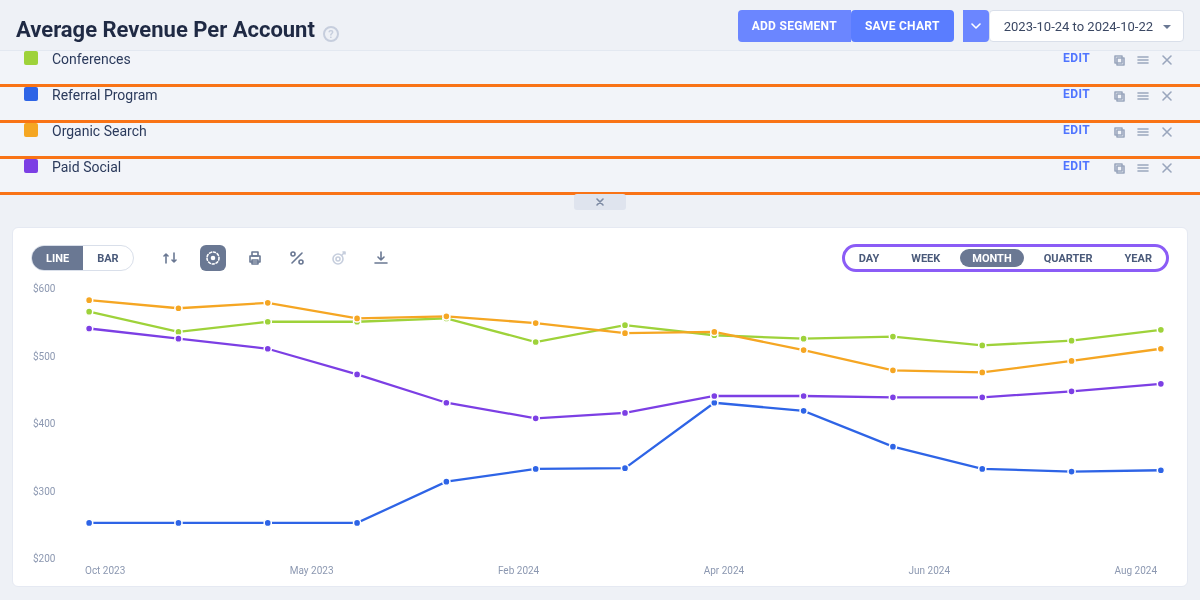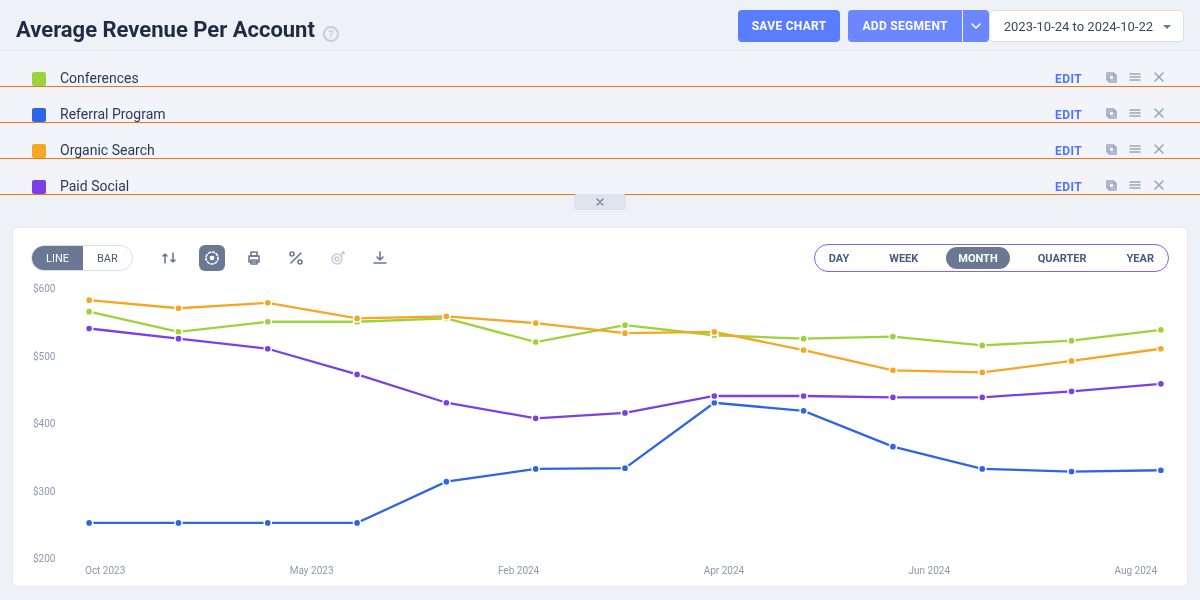--- a/index.html
+++ b/index.html
@@ -64,8 +64,8 @@
   <div class="title">Average Revenue Per Account</div>
   <div class="help-ic">?</div>
   <div class="spacer"></div>
+  <div class="btn btn-seg">ADD SEGMENT</div>
   <div class="btn btn-blue">SAVE CHART</div>
-  <div class="btn btn-seg">ADD SEGMENT</div>
   <div class="btn-seg-dd">
     <svg width="10" height="10" class="stroke-ic">
           <path d="M1 3l4 4 4-4"></path>

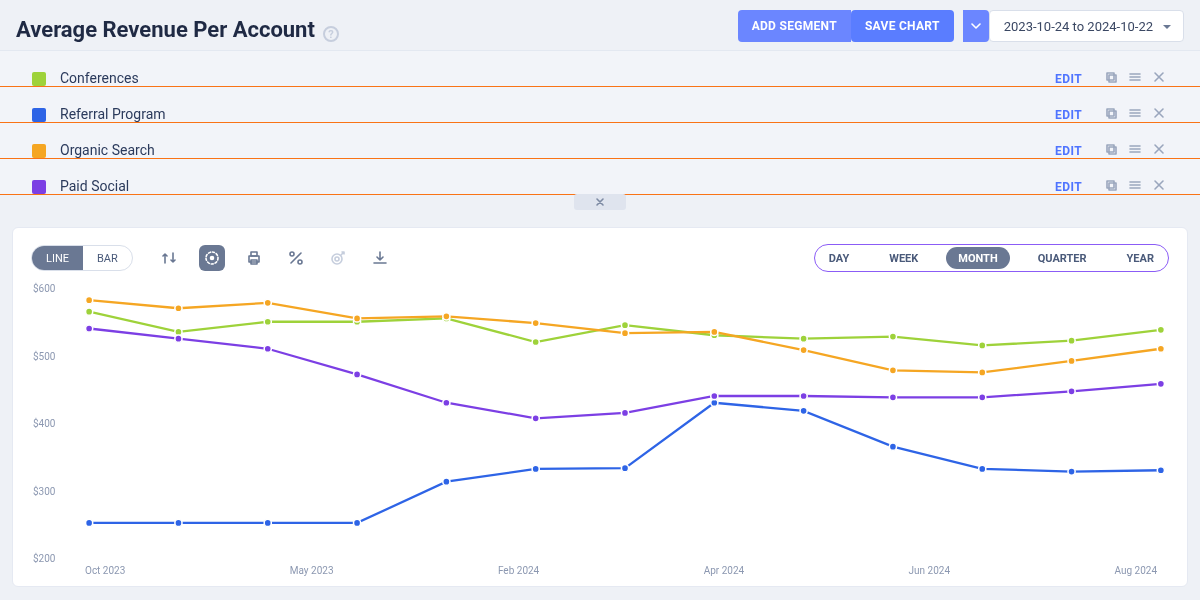--- a/index.html
+++ b/index.html
@@ -20,7 +20,7 @@
 
   
   .segs { background:#f2f4f9; border-top:1px solid #e3e8f1; }
-  .seg-row { display:flex; align-items:flex-end; height:36px; padding:0 32px; border-bottom:1px solid #f97316; font-size:14px; color:#2b3a5c; }
+  .seg-row { display:flex; align-items:flex-start; height:36px; padding:0 24px; border-bottom:3px solid #f97316; font-size:14px; color:#2b3a5c; }
   .seg-chip { width:14px; height:14px; border-radius:2px; margin-right:14px; }
   .seg-name { flex:1; }
   .seg-edit { color:#4f74ff; font-size:12px; font-weight:700; letter-spacing:.4px; margin-right:14px; cursor:pointer; }

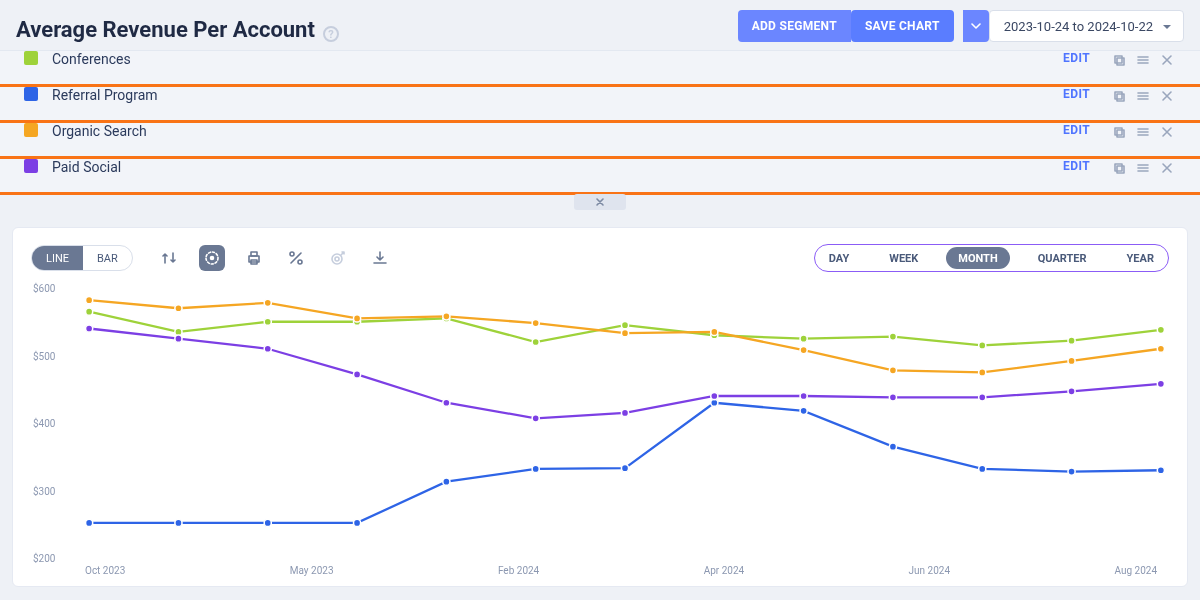--- a/index.html
+++ b/index.html
@@ -34,7 +34,7 @@
   .card { background:#fff; border:1px solid #e5e9f2; border-radius:6px; margin:14px 12px 0 12px; height:360px; display:flex; flex-direction:column; }
   .toolbar { display:flex; align-items:center; padding:16px 18px 6px 18px; }
   .toggle { display:flex; border:1px solid #d9dfea; border-radius:16px; overflow:hidden; height:26px; }
-  .toggle > div { padding:0 14px; font-size:11px; font-weight:400; color:#4a5a7a; display:flex; align-items:center; cursor:pointer; }
+  .toggle > div { padding:0 14px; font-size:11px; font-weight:700; color:#4a5a7a; display:flex; align-items:center; cursor:pointer; }
   .toggle > .on { background:#6a7893; color:#fff; }
   .tools { display:flex; gap:16px; margin-left:24px; color:#6a7893; }
   .tool { width:26px; height:26px; display:flex; align-items:center; justify-content:center; border-radius:6px; cursor:pointer; }

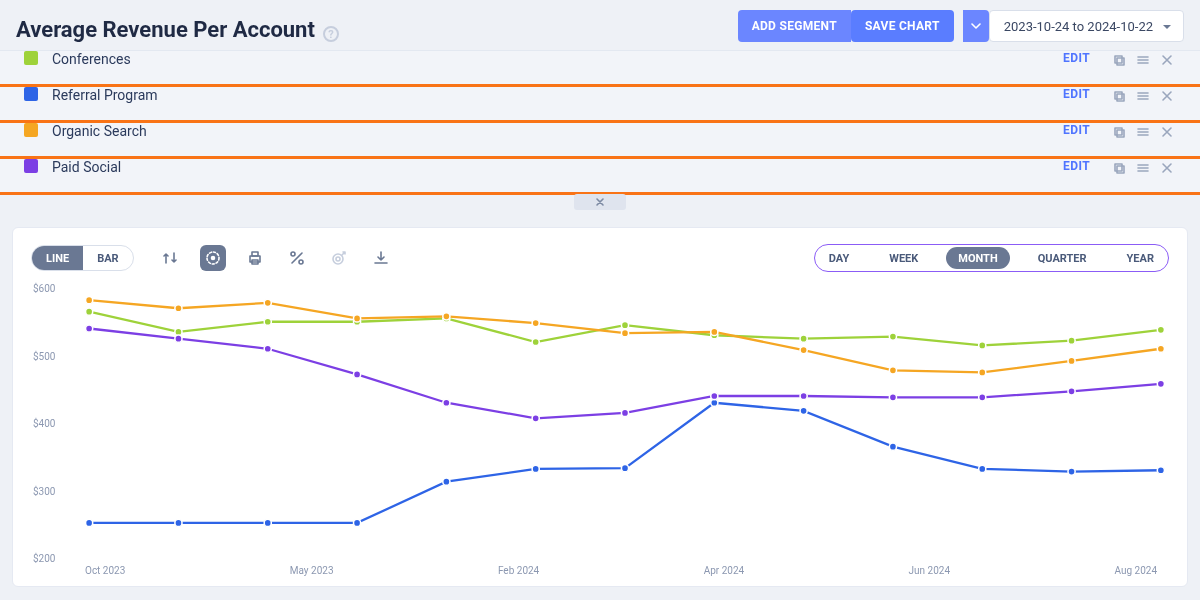--- a/index.html
+++ b/index.html
@@ -40,7 +40,7 @@
   .tool { width:26px; height:26px; display:flex; align-items:center; justify-content:center; border-radius:6px; cursor:pointer; }
   .tool.on { background:#6a7893; color:#fff; }
   .tool.disabled { color:#c6cedd; cursor:default; }
-  .periods { margin-left:auto; display:flex; gap:16px; border:1px solid #8b5cf6; border-radius:16px; padding:2px; height:28px; }
+  .periods { margin-left:auto; display:flex; gap:8px; border:3px solid #8b5cf6; border-radius:16px; padding:2px; height:28px; }
   .periods > div { padding:0 12px; font-size:11px; font-weight:700; color:#4a5a7a; display:flex; align-items:center; cursor:pointer; border-radius:14px; }
   .periods > .on { background:#6a7893; color:#fff; }
 

